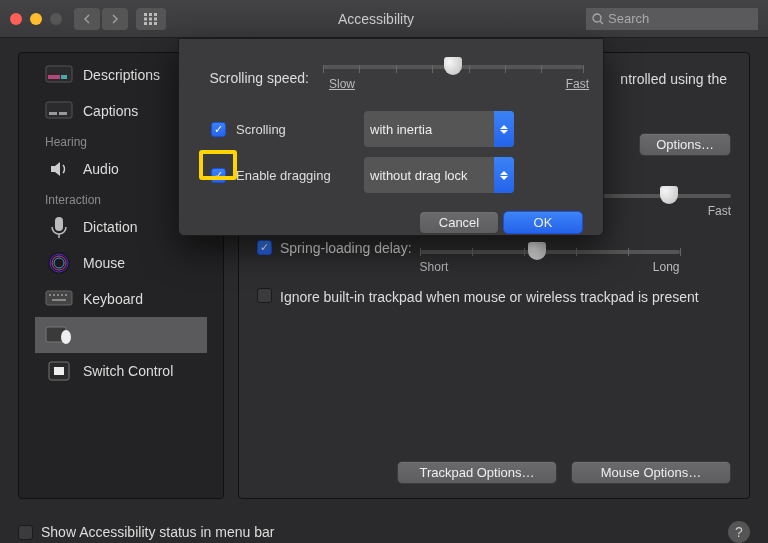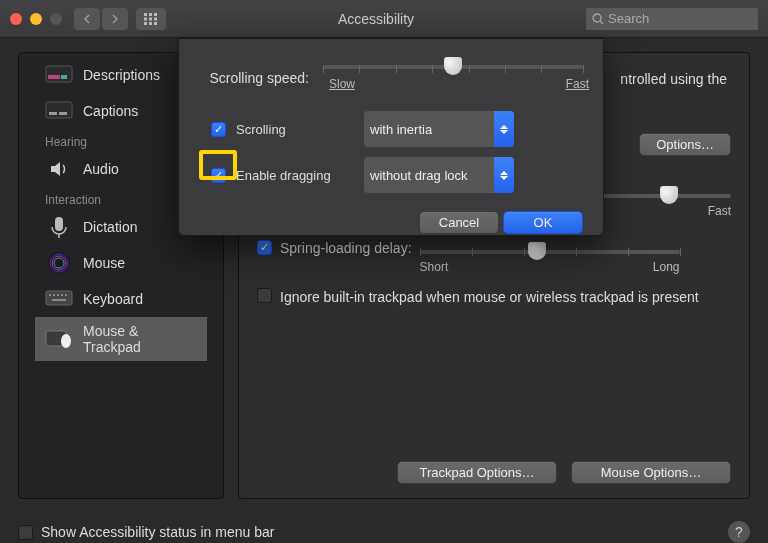--- a/index.html
+++ b/index.html
@@ -287,7 +287,6 @@
             <ellipse cx="21" cy="13" rx="5" ry="7" fill="#eee"></ellipse>
           </svg>
       </div>
-      <span>Mouse &amp; Trackpad</span>
     </div>
   </div>
 

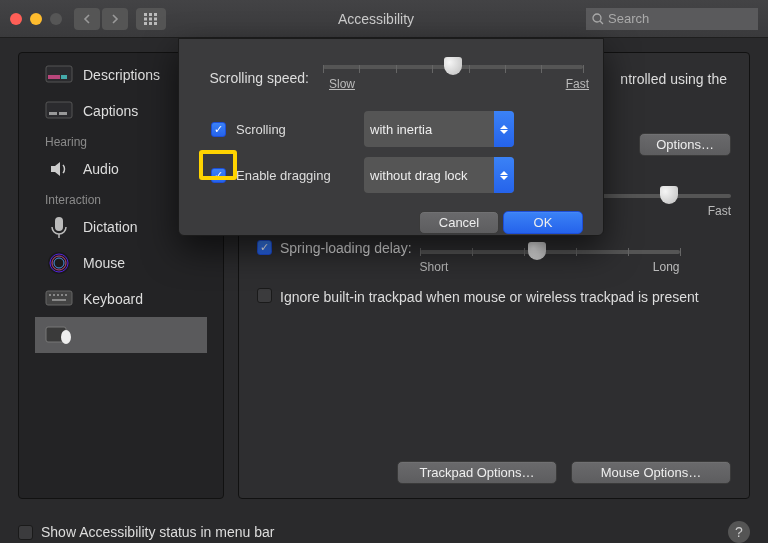--- a/index.html
+++ b/index.html
@@ -287,6 +287,15 @@
             <ellipse cx="21" cy="13" rx="5" ry="7" fill="#eee"></ellipse>
           </svg>
       </div>
+    </div>
+    <div class="side-item">
+      <div class="side-icon">
+        <svg width="24" height="22" viewBox="0 0 24 22">
+            <rect x="2" y="2" width="20" height="18" rx="2" fill="#2a2a2a" stroke="#777"></rect>
+            <rect x="7" y="7" width="10" height="8" fill="#eee"></rect>
+          </svg>
+      </div>
+      <span>Switch Control</span>
     </div>
   </div>
 

